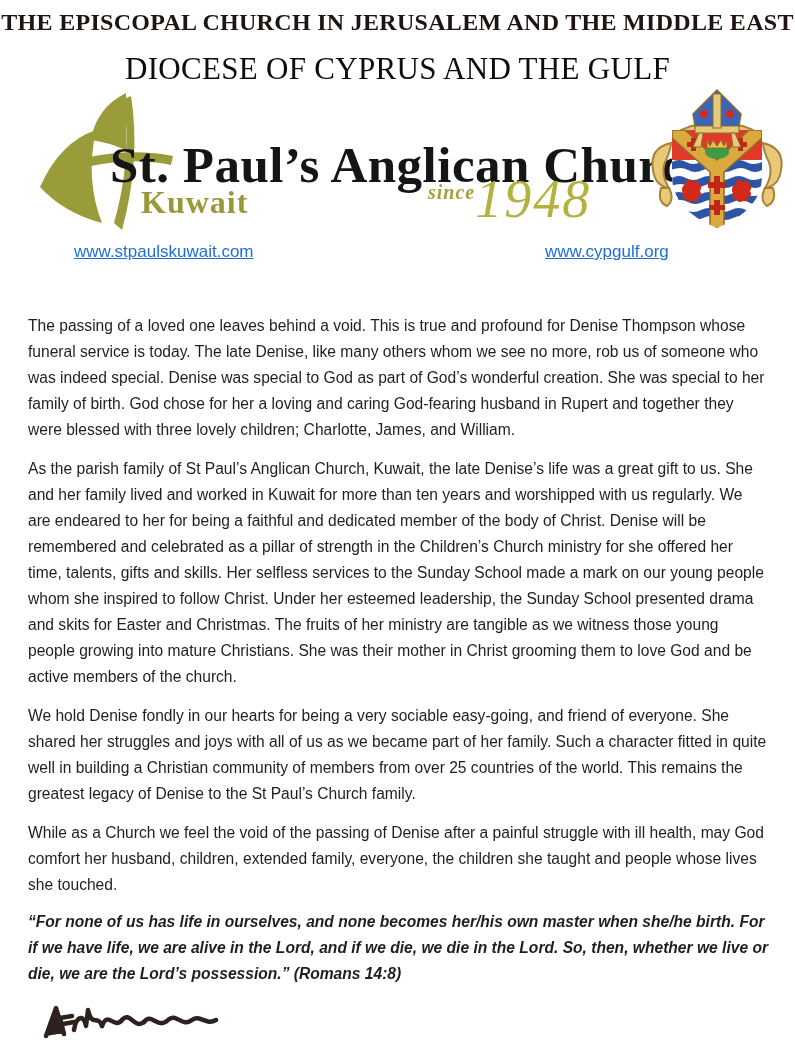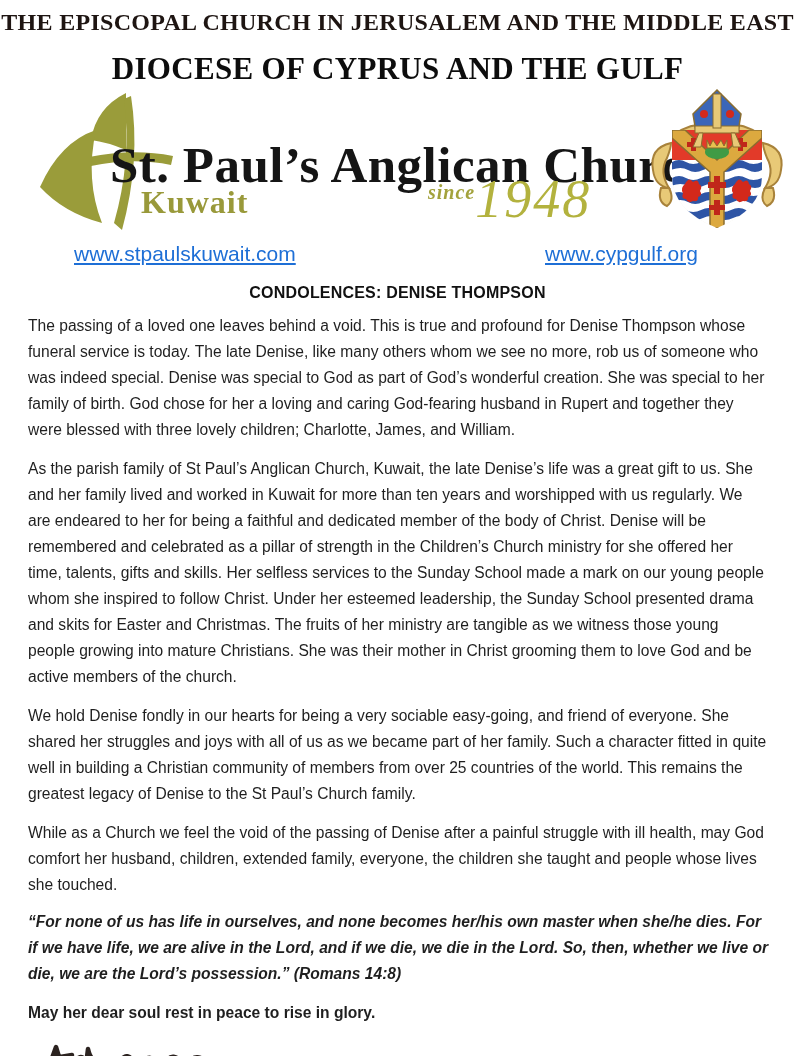--- a/index.html
+++ b/index.html
@@ -15,7 +15,7 @@
   }
   .hdr2{
     position:absolute;top:49px;left:0;width:100%;text-align:center;
-    font-family:"Liberation Serif",serif;font-weight:bold;font-size:31px;
+    font-family:"Liberation Serif",serif;font-weight:normal;font-size:31px;
     color:#0d0d0d;letter-spacing:.3px;white-space:nowrap;
   }
   .logo-band{position:absolute;top:88px;left:0;width:795px;height:158px;}

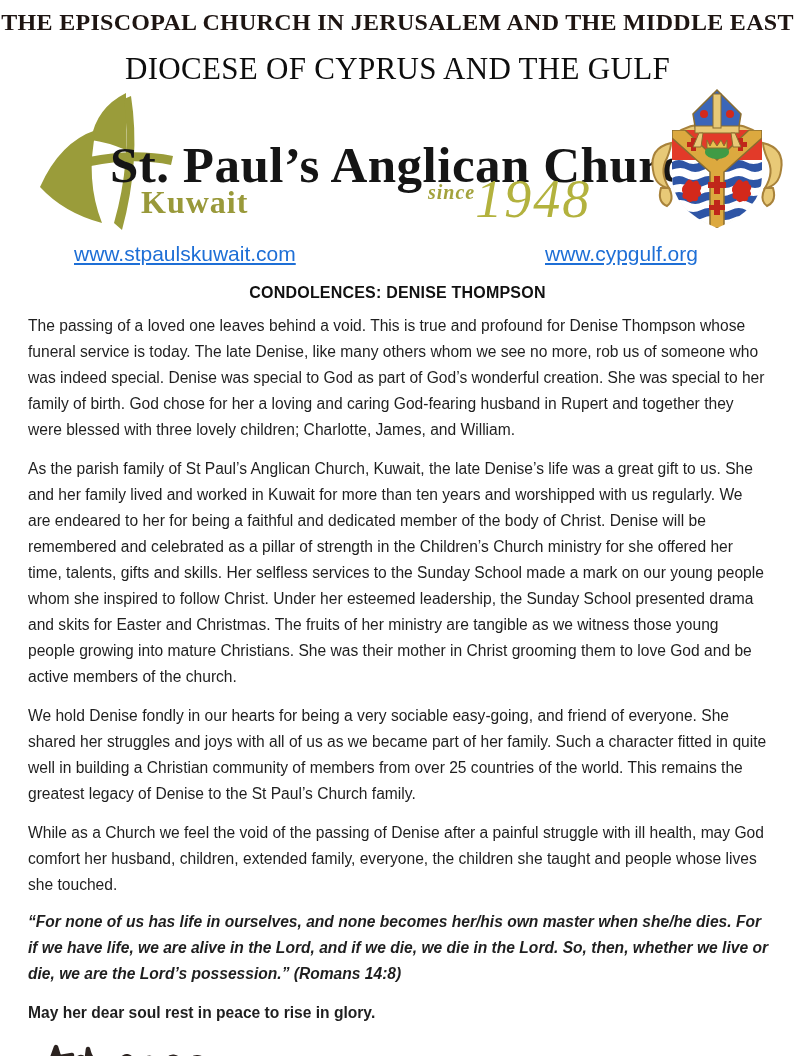--- a/index.html
+++ b/index.html
@@ -40,7 +40,7 @@
     font-size:54px;color:#b3b23e;letter-spacing:2px;
   }
   .crest{position:absolute;left:641px;top:-2px;}
-  .links-row{position:absolute;top:240px;left:0;width:795px;height:30px;font-size:21px;}
+  .links-row{position:absolute;top:240px;left:0;width:795px;height:30px;font-size:17px;}
   .weblink{color:#1e6fd6;text-decoration:underline;cursor:pointer;position:absolute;top:0;}
   .weblink.l{left:74px;} .weblink.r{left:545px;text-align:center;}
   .doc-title{

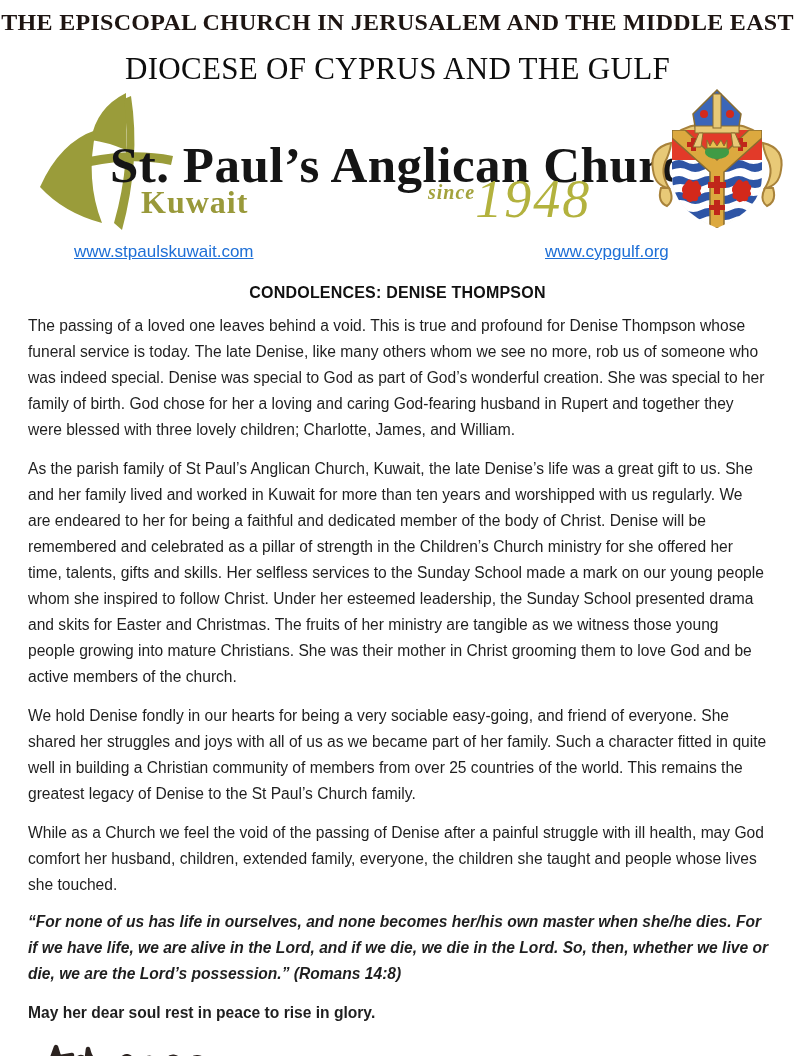--- a/index.html
+++ b/index.html
@@ -149,7 +149,6 @@
     <a class="weblink r" style="color: rgb(30, 111, 214);">www.cypgulf.org</a>
   </div>
 
-  <div class="doc-title">CONDOLENCES: DENISE THOMPSON</div>
 
   <div class="body-copy">
     <p>The passing of a loved one leaves behind a void. This is true and profound for Denise Thompson whose funeral service is today. The late Denise, like many others whom we see no more, rob us of someone who was indeed special. Denise was special to God as part of God’s wonderful creation. She was special to her family of birth. God chose for her a loving and caring God-fearing husband in Rupert and together they were blessed with three lovely children; Charlotte, James, and William.</p>

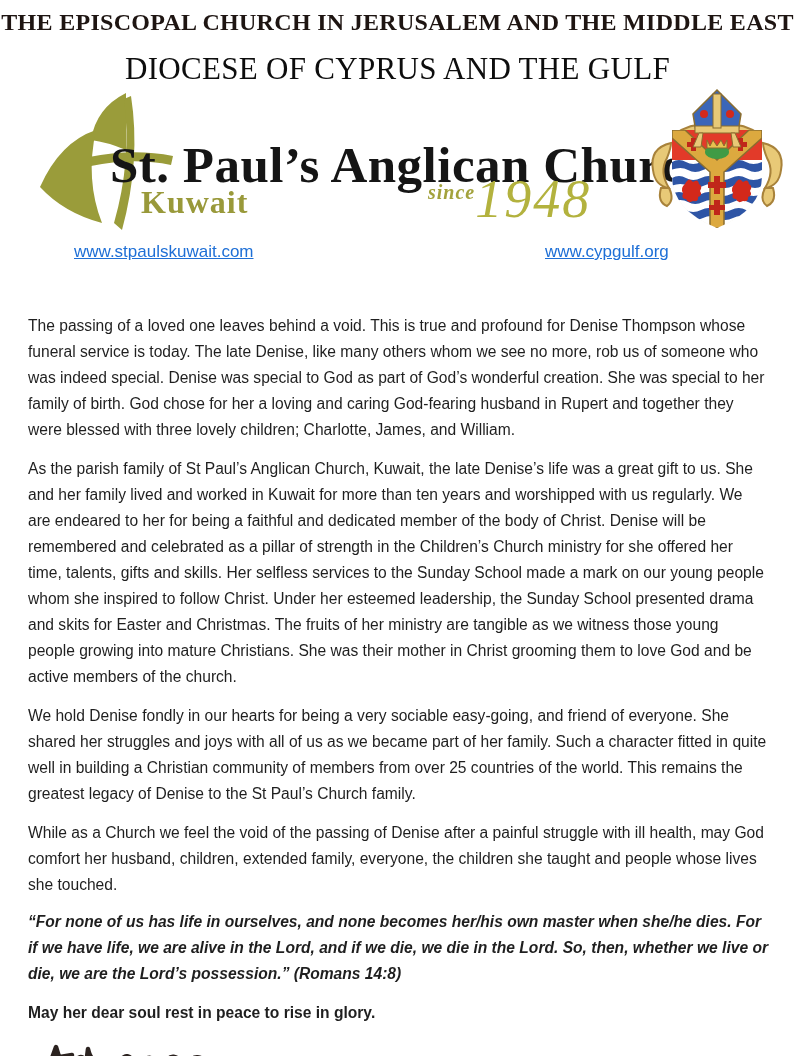--- a/index.html
+++ b/index.html
@@ -155,7 +155,7 @@
     <p>As the parish family of St Paul’s Anglican Church, Kuwait, the late Denise’s life was a great gift to us. She and her family lived and worked in Kuwait for more than ten years and worshipped with us regularly. We are endeared to her for being a faithful and dedicated member of the body of Christ. Denise will be remembered and celebrated as a pillar of strength in the Children’s Church ministry for she offered her time, talents, gifts and skills. Her selfless services to the Sunday School made a mark on our young people whom she inspired to follow Christ. Under her esteemed leadership, the Sunday School presented drama and skits for Easter and Christmas. The fruits of her ministry are tangible as we witness those young people growing into mature Christians. She was their mother in Christ grooming them to love God and be active members of the church.</p>
     <p>We hold Denise fondly in our hearts for being a very sociable easy-going, and friend of everyone. She shared her struggles and joys with all of us as we became part of her family. Such a character fitted in quite well in building a Christian community of members from over 25 countries of the world. This remains the greatest legacy of Denise to the St Paul’s Church family.</p>
     <p>While as a Church we feel the void of the passing of Denise after a painful struggle with ill health, may God comfort her husband, children, extended family, everyone, the children she taught and people whose lives she touched.</p>
-    <p class="quote">“For none of us has life in ourselves, and none becomes her/his own master when she/he dies. For if we have life, we are alive in the Lord, and if we die, we die in the Lord. So, then, whether we live or die, we are the Lord’s possession.”  (Romans 14:8)</p>
+    <p class="quote">“For none of us has life in ourselves, and none becomes her/his own master when she/he birth. For if we have life, we are alive in the Lord, and if we die, we die in the Lord. So, then, whether we live or die, we are the Lord’s possession.”  (Romans 14:8)</p>
     <p class="closing">May her dear soul rest in peace to rise in glory.</p>
 
     <div class="sig-wrap">

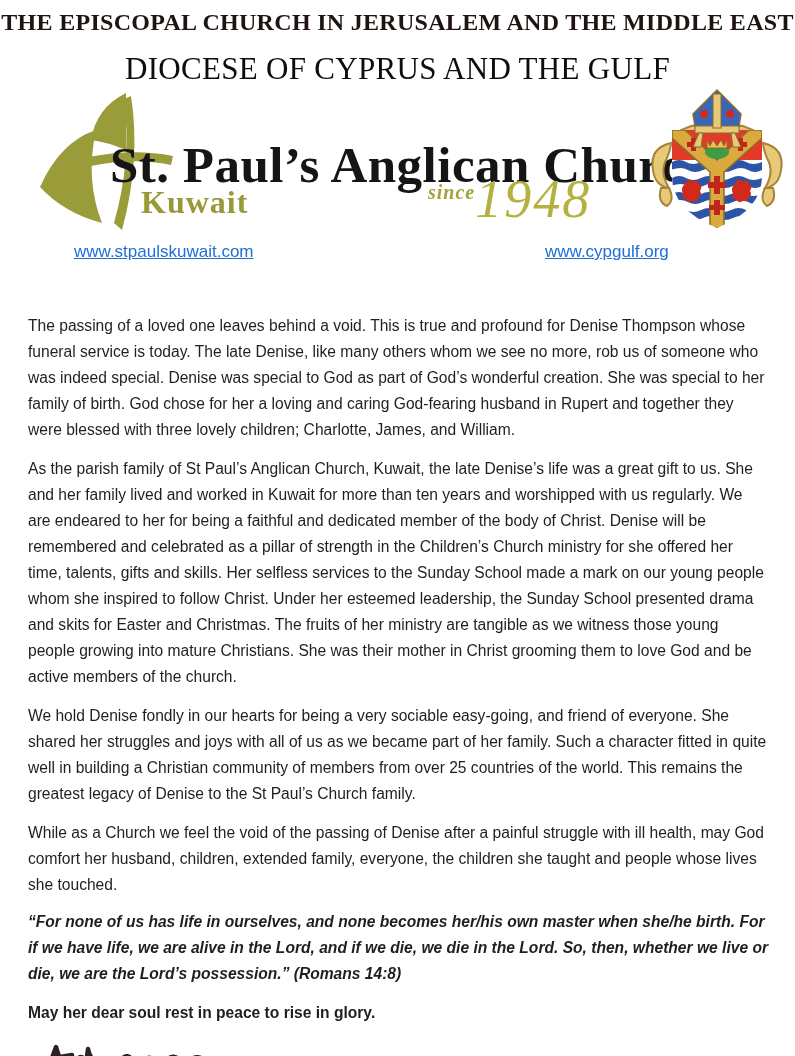--- a/index.html
+++ b/index.html
@@ -156,7 +156,6 @@
     <p>We hold Denise fondly in our hearts for being a very sociable easy-going, and friend of everyone. She shared her struggles and joys with all of us as we became part of her family. Such a character fitted in quite well in building a Christian community of members from over 25 countries of the world. This remains the greatest legacy of Denise to the St Paul’s Church family.</p>
     <p>While as a Church we feel the void of the passing of Denise after a painful struggle with ill health, may God comfort her husband, children, extended family, everyone, the children she taught and people whose lives she touched.</p>
     <p class="quote">“For none of us has life in ourselves, and none becomes her/his own master when she/he birth. For if we have life, we are alive in the Lord, and if we die, we die in the Lord. So, then, whether we live or die, we are the Lord’s possession.”  (Romans 14:8)</p>
-    <p class="closing">May her dear soul rest in peace to rise in glory.</p>
 
     <div class="sig-wrap">
       <svg width="190" height="46" viewBox="0 0 190 46">

